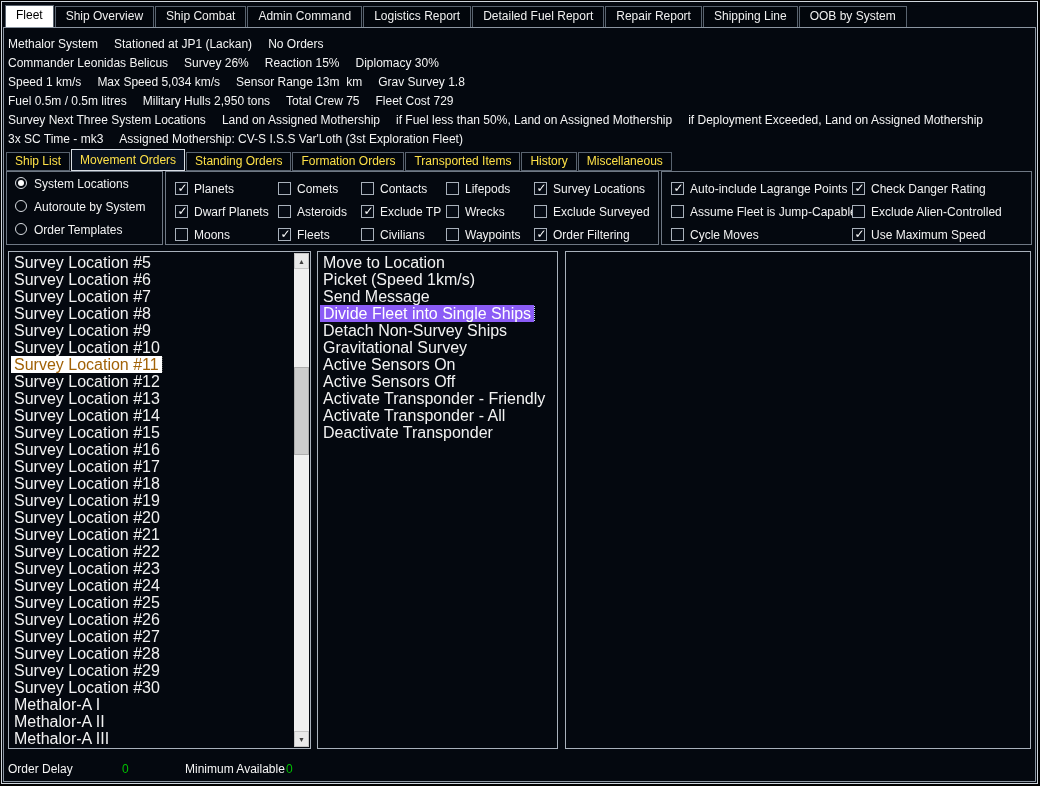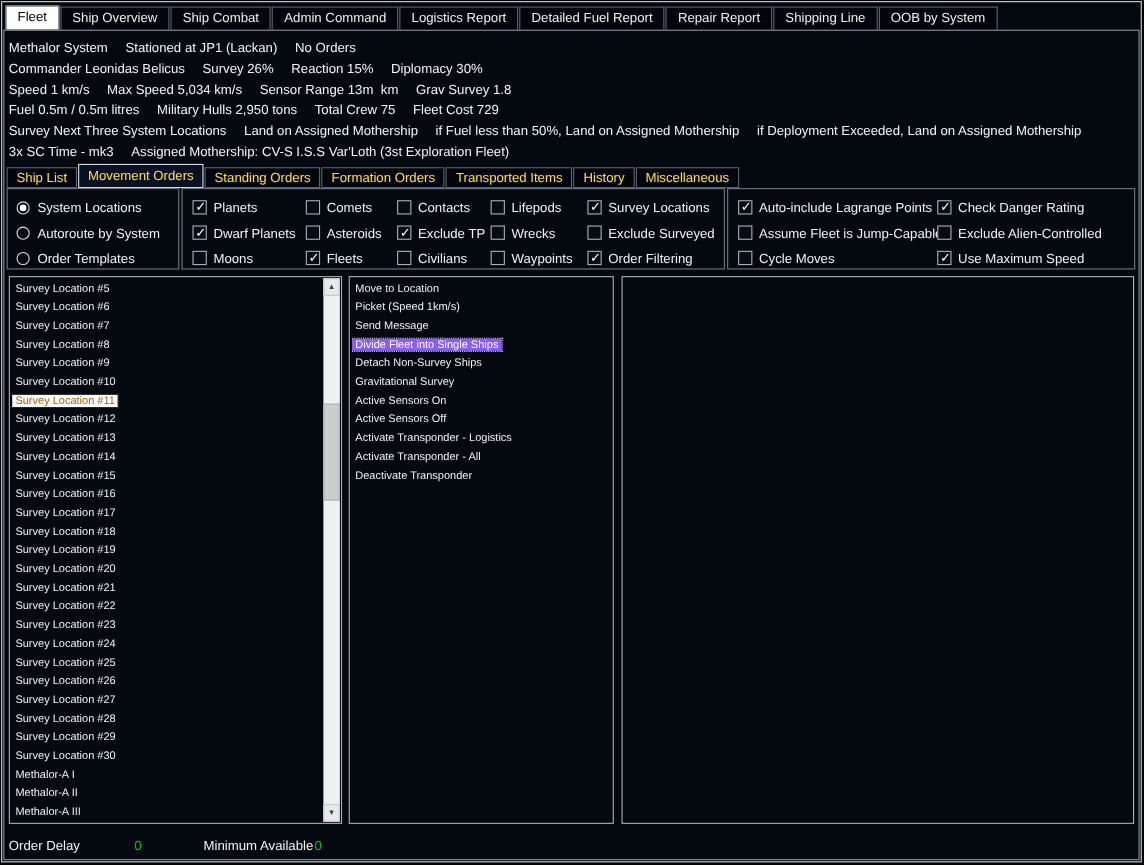--- a/index.html
+++ b/index.html
@@ -70,7 +70,7 @@
   .options-box { left: 657px; width: 371px; }
 
   .radio-rows { position: absolute; top: 5px; left: 8px; }
-  .radio-row { height: 23px; display: flex; align-items: center; gap: 7px; cursor: default; }
+  .radio-row { height: 23px; display: flex; gap: 7px; cursor: default; }
   .radio {
     width: 12px; height: 12px; flex: none;
     border: 1px solid #dadee3; border-radius: 50%;

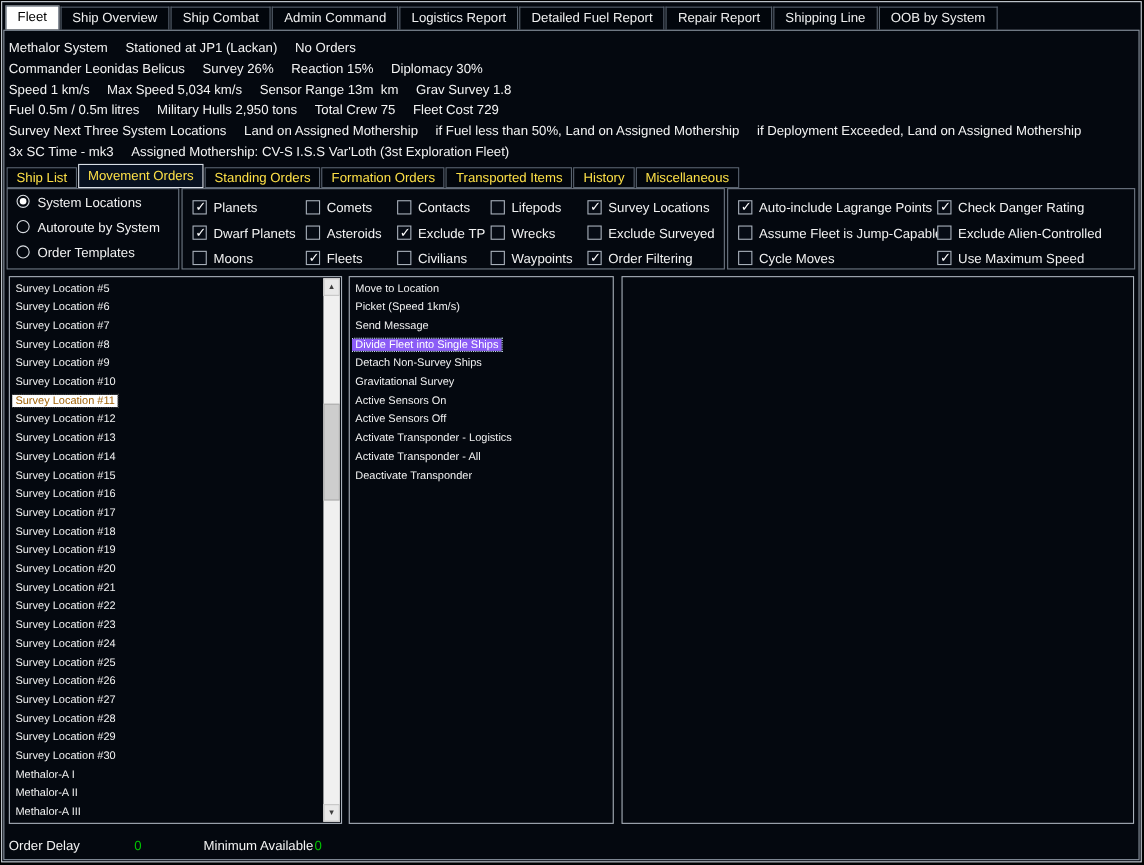--- a/index.html
+++ b/index.html
@@ -106,7 +106,7 @@
 
   .items { position: absolute; top: 2px; left: 2px; right: 2px; overflow: hidden; bottom: 1px; }
   .left-list .items { right: 17px; }
-  .li { height: 17px; line-height: 17px; font-size: 10px; white-space: nowrap; overflow: hidden; }
+  .li { height: 17px; line-height: 17px; font-size: 16px; white-space: nowrap; overflow: hidden; }
   .li .txt { padding: 0 3px; }
   .li.selected .txt { background: #ffffff; color: #a16207; outline: 1px dotted #444; }
   .orders .li.selected .txt { background: #8b5cf6; color: #ffffff; outline: 1px dotted #c7ddf6; }

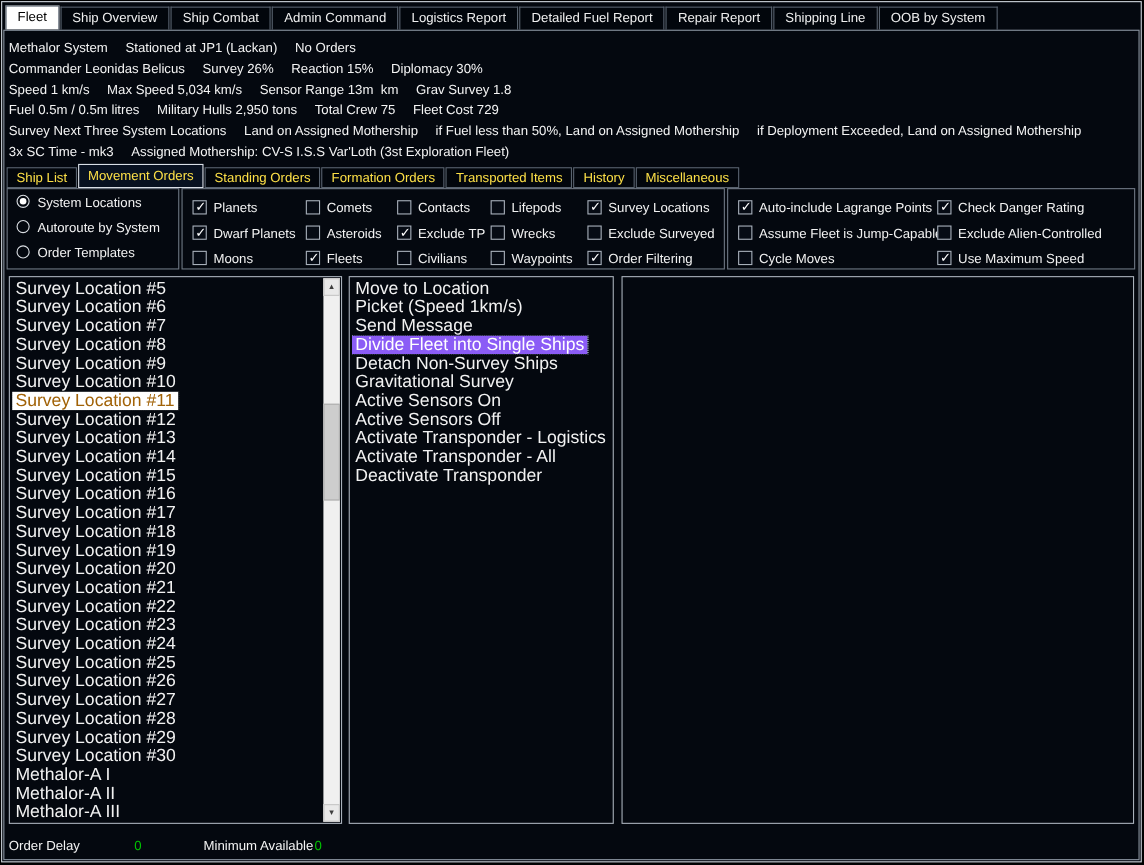--- a/index.html
+++ b/index.html
@@ -435,7 +435,7 @@
 
           <div class="li"><span class="txt">Active Sensors Off</span></div>
 
-          <div class="li"><span class="txt">Activate Transponder - Logistics</span></div>
+          <div class="li"><span class="txt">Activate Transponder - Friendly</span></div>
 
           <div class="li"><span class="txt">Activate Transponder - All</span></div>
 

